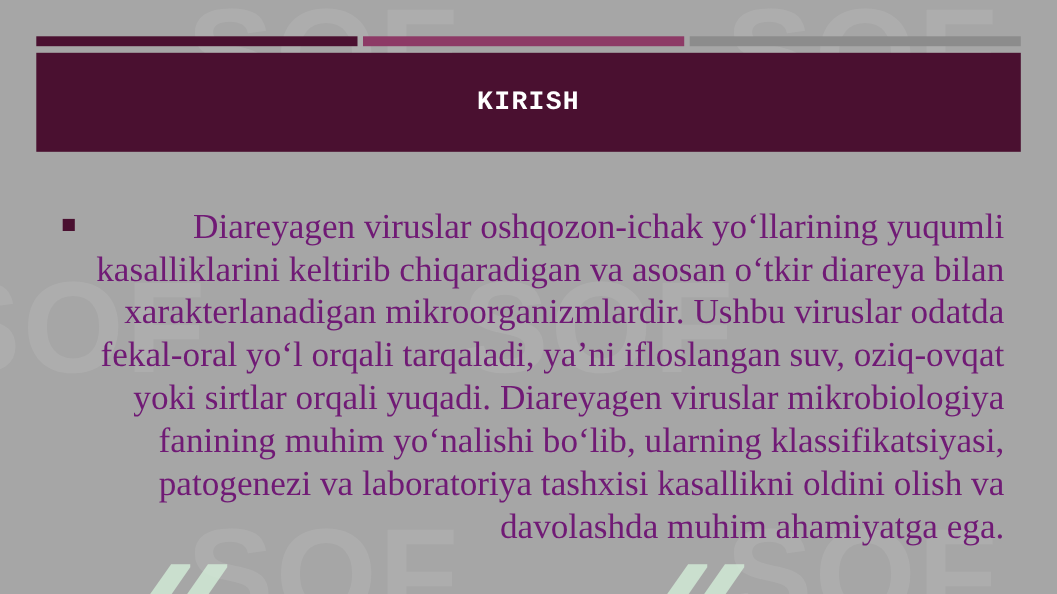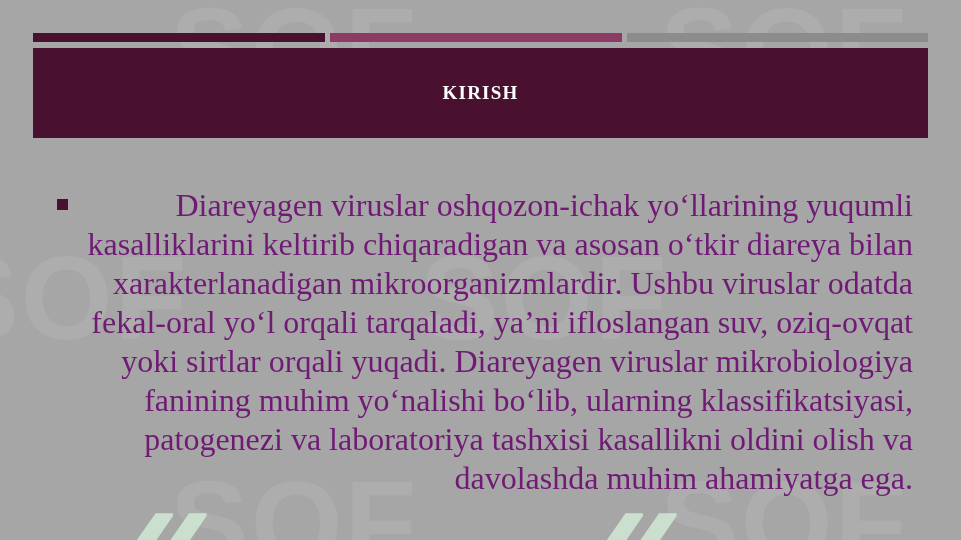--- a/index.html
+++ b/index.html
@@ -74,9 +74,9 @@
   }
   .title-band .title-text {
     color: #ffffff;
-    font-family: Liberation Serif, serif;
+    font-family: Liberation Mono, monospace;
     font-weight: bold;
-    font-size: 19px;
+    font-size: 24px;
     letter-spacing: 1.2px;
   }
 

